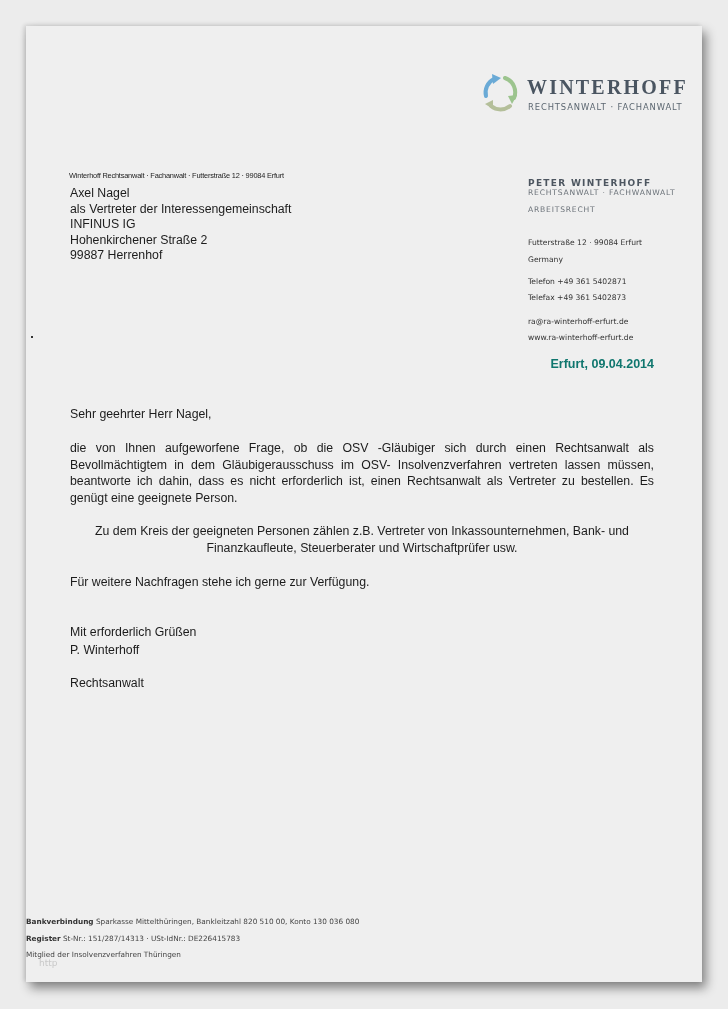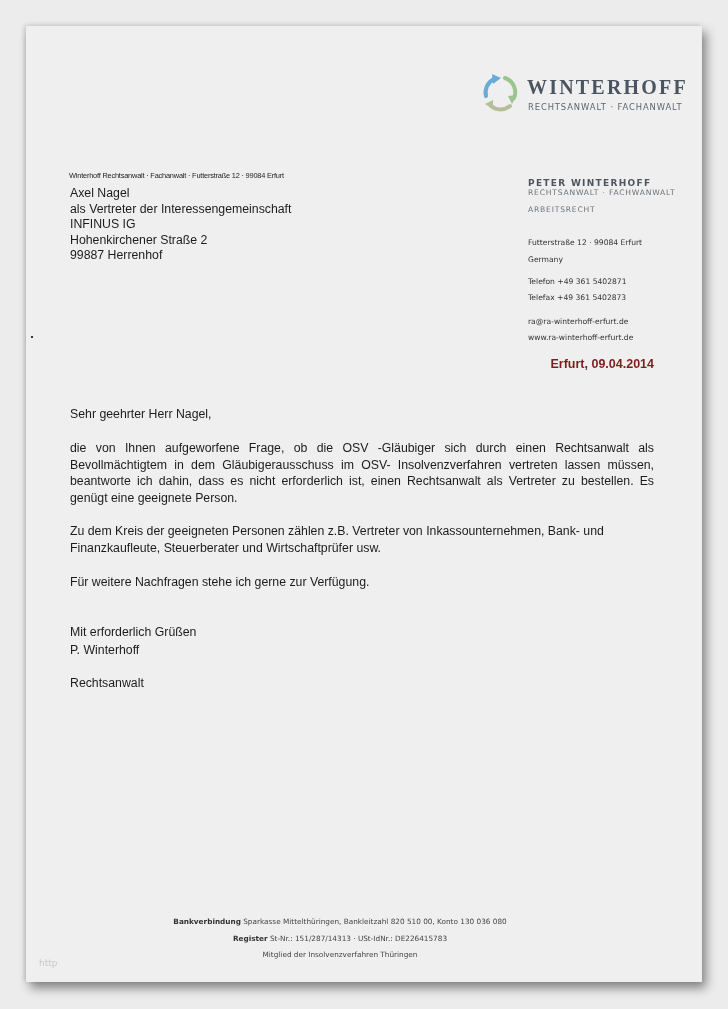--- a/index.html
+++ b/index.html
@@ -27,7 +27,7 @@
   .side-title { top:162px; font-size:7.6px; letter-spacing:0.8px; color:#6b7279; }
   .side-area { top:179px; font-size:7.6px; letter-spacing:0.8px; color:#6b7279; }
   .side-small { font-size:7.6px; color:#333; }
-  .date { right:48px; top:331px; font-size:12.5px; font-weight:bold; color:#7f1d1d; white-space:nowrap; }
+  .date { right:48px; top:331px; font-size:12.5px; font-weight:bold; color:#0f766e; white-space:nowrap; }
   .body-text { left:44px; width:584px; font-size:12.3px; line-height:16.5px; color:#1c1c1c; text-align:justify; }
   .footer { left:0; width:628px; text-align:center; font-family:"DejaVu Sans", sans-serif; font-size:7.3px; color:#444; white-space:nowrap; }
   .footer b { color:#333; }

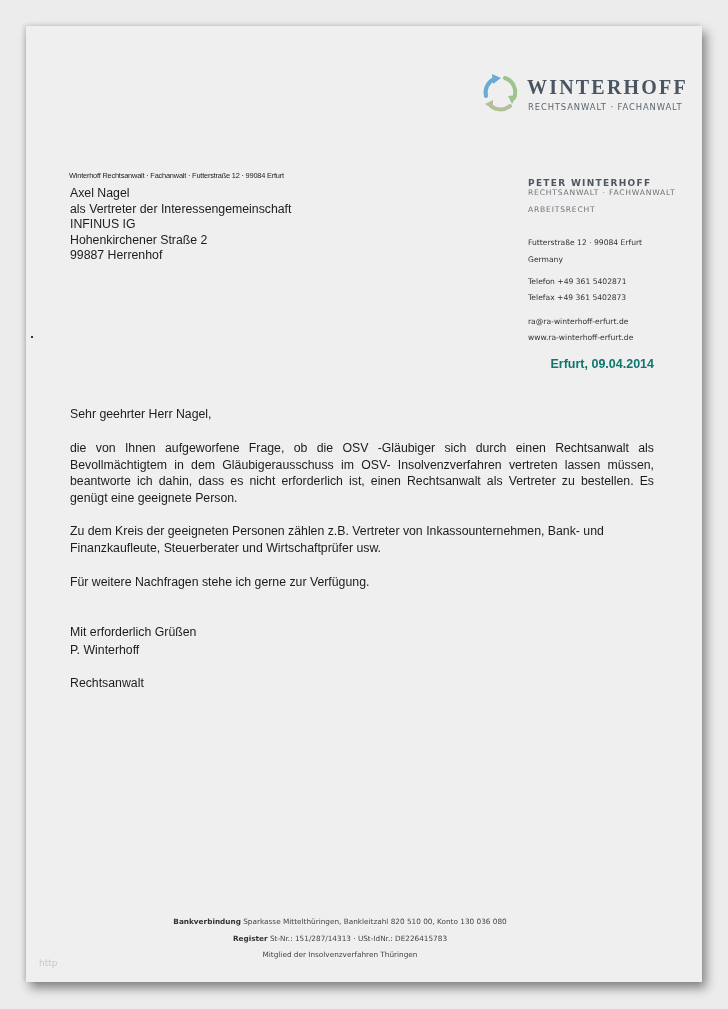--- a/index.html
+++ b/index.html
@@ -78,7 +78,7 @@
 
   <div class="abs body-text" style="top:380px">Sehr geehrter Herr Nagel,</div>
   <div class="abs body-text" style="top:414px">die von Ihnen aufgeworfene Frage, ob die OSV -Gläubiger sich durch einen Rechtsanwalt als Bevollmächtigtem in dem Gläubigerausschuss im OSV- Insolvenzverfahren vertreten lassen müssen, beantworte ich dahin, dass es nicht erforderlich ist, einen Rechtsanwalt als Vertreter zu bestellen. Es genügt eine geeignete Person.</div>
-  <div class="abs body-text" style="top:497px; text-align:left">Zu dem Kreis der geeigneten Personen zählen z.B. Vertreter von Inkassounternehmen, Bank- und Finanzkaufleute, Steuerberater und   Wirtschaftprüfer usw.</div>
+  <div class="abs body-text" style="top:497px; text-align:center">Zu dem Kreis der geeigneten Personen zählen z.B. Vertreter von Inkassounternehmen, Bank- und Finanzkaufleute, Steuerberater und   Wirtschaftprüfer usw.</div>
   <div class="abs body-text" style="top:548px">Für weitere Nachfragen stehe ich gerne zur Verfügung.</div>
   <div class="abs body-text" style="top:598px">Mit erforderlich Grüßen</div>
   <div class="abs body-text" style="top:616px">P. Winterhoff</div>

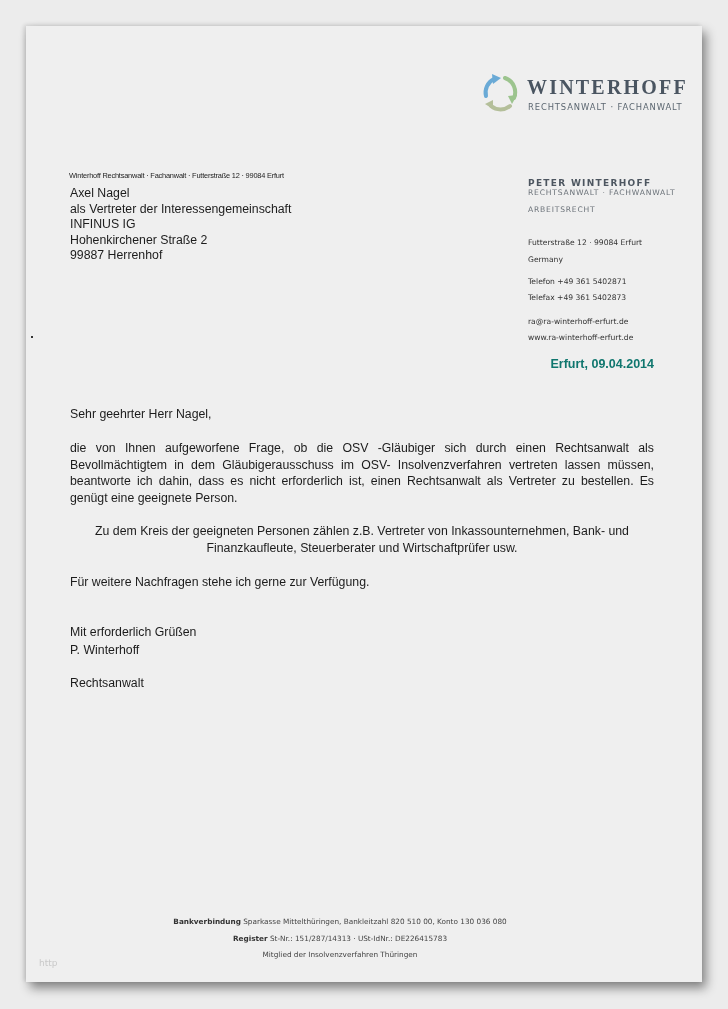--- a/index.html
+++ b/index.html
@@ -29,7 +29,7 @@
   .side-small { font-size:7.6px; color:#333; }
   .date { right:48px; top:331px; font-size:12.5px; font-weight:bold; color:#0f766e; white-space:nowrap; }
   .body-text { left:44px; width:584px; font-size:12.3px; line-height:16.5px; color:#1c1c1c; text-align:justify; }
-  .footer { left:0; width:628px; text-align:center; font-family:"DejaVu Sans", sans-serif; font-size:7.3px; color:#444; white-space:nowrap; }
+  .footer { left:0; width:628px; text-align:left; font-family:"DejaVu Sans", sans-serif; font-size:7.3px; color:#444; white-space:nowrap; }
   .footer b { color:#333; }
   .fold-mark { left:5px; top:310px; width:2px; height:2px; background:#333; }
   .watermark { left:13px; top:932px; font-family:"DejaVu Sans", sans-serif; font-size:9px; color:#c9c9c9; }

